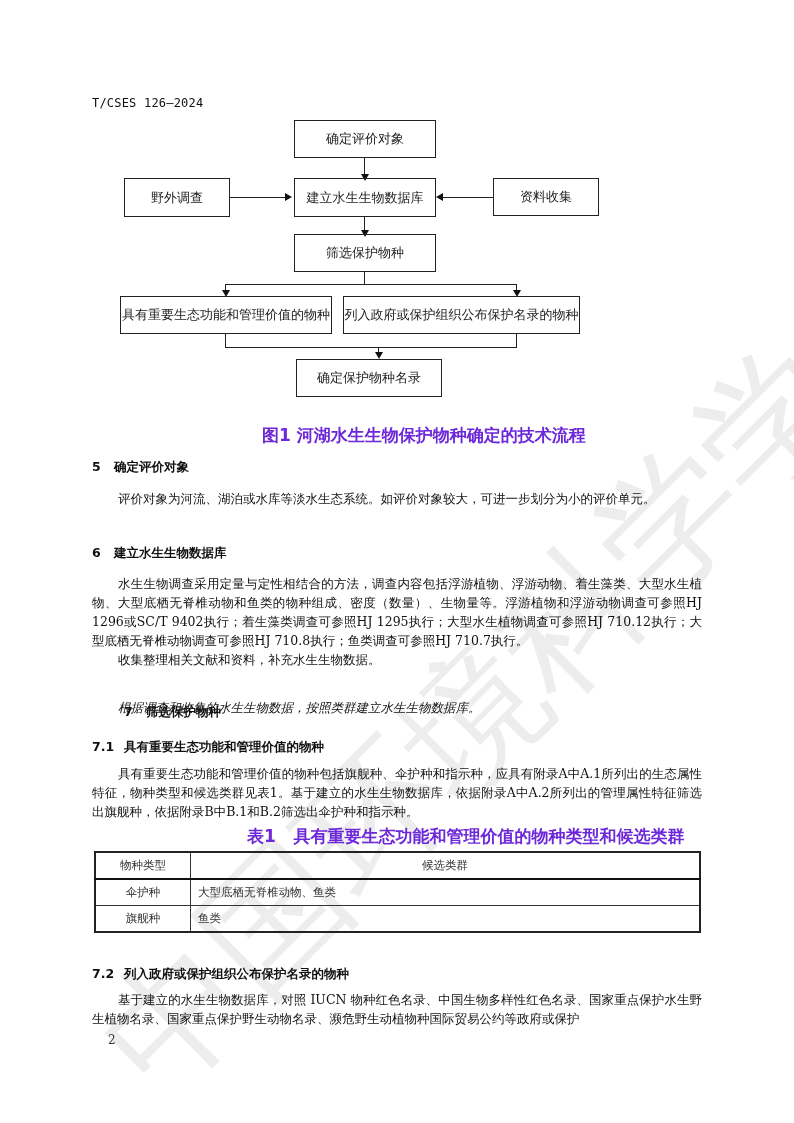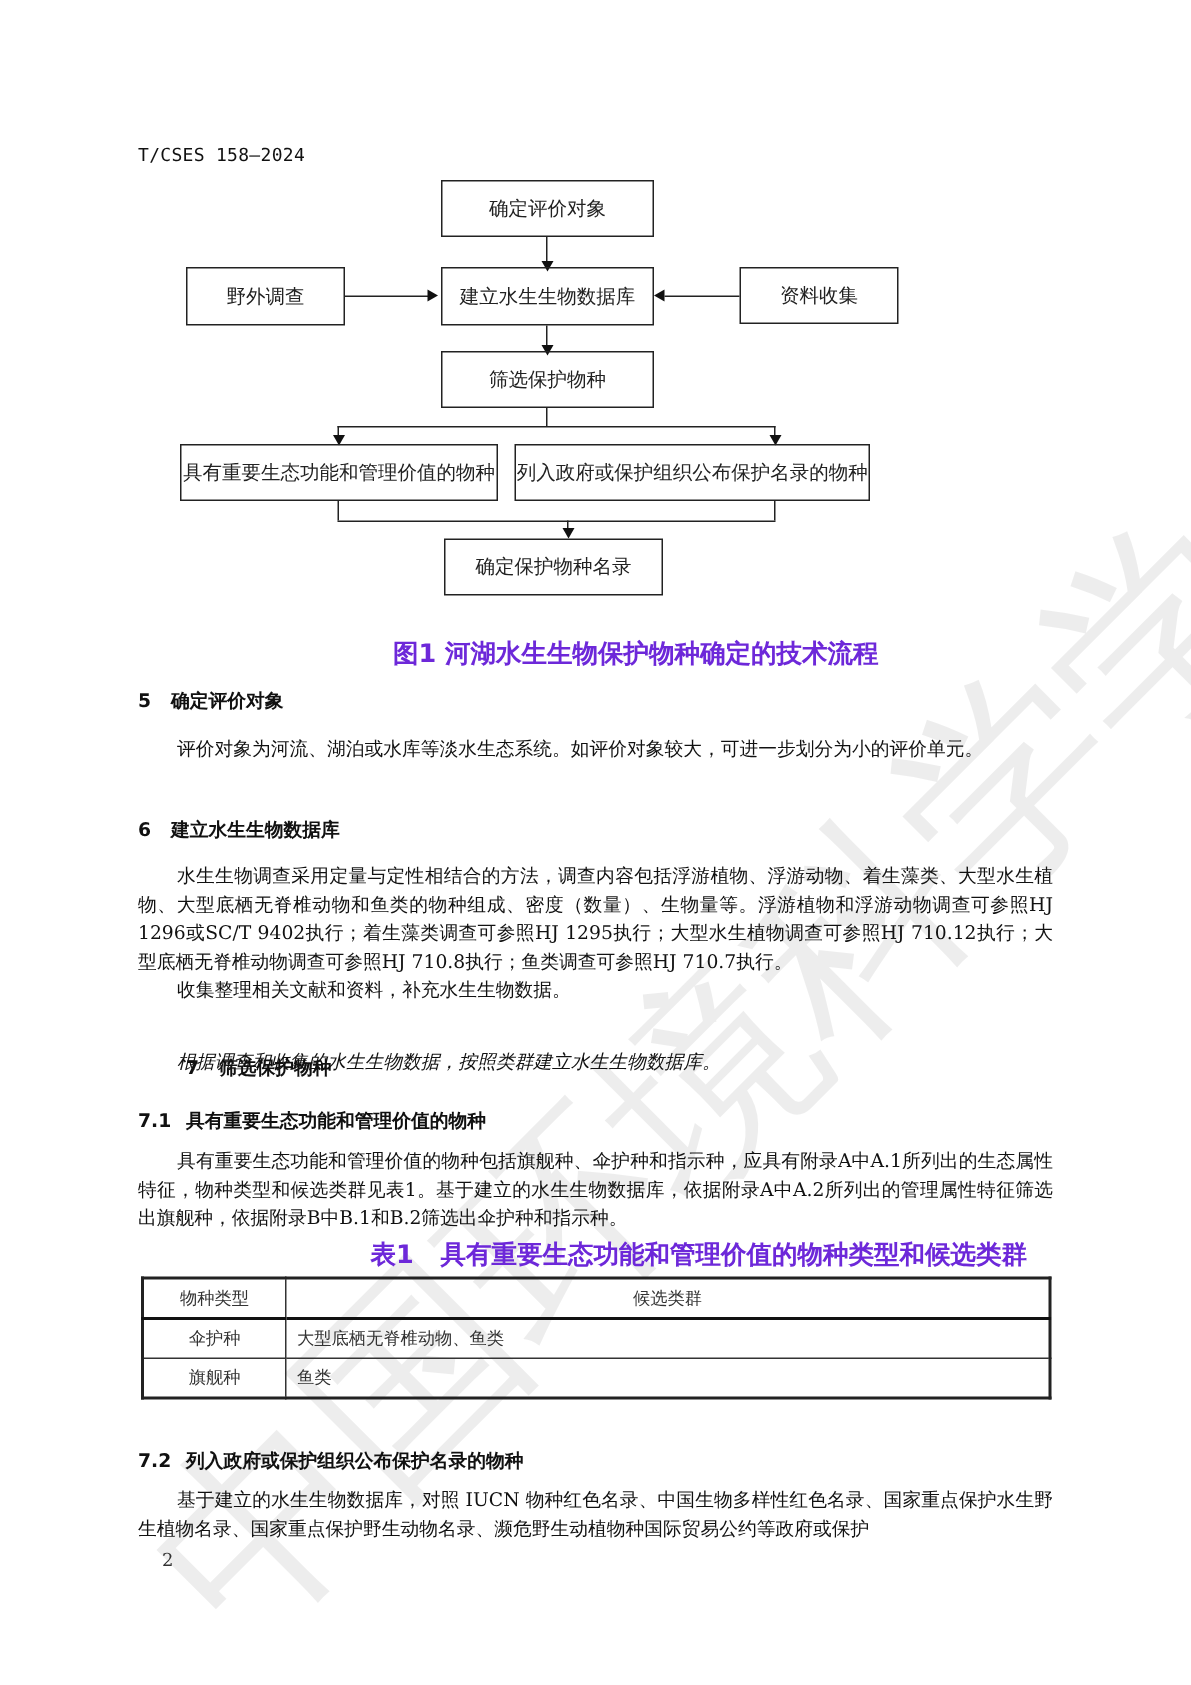--- a/index.html
+++ b/index.html
@@ -32,7 +32,7 @@
 
 <div class="watermark" style="left:60px; top:1000px; transform:rotate(-45deg);">中国环境科学学会</div>
 
-<div class="abs header-code">T/CSES 158—2024</div>
+<div class="abs header-code">T/CSES 126—2024</div>
 
 <div>
   <div class="box" style="left:294px; top:120px; width:142px; height:38px;">

